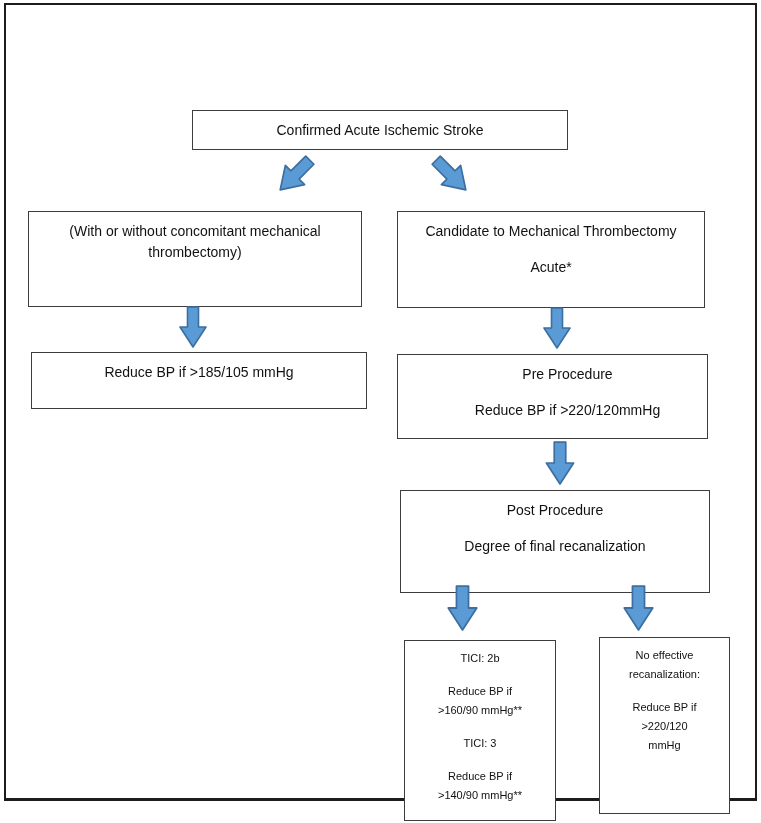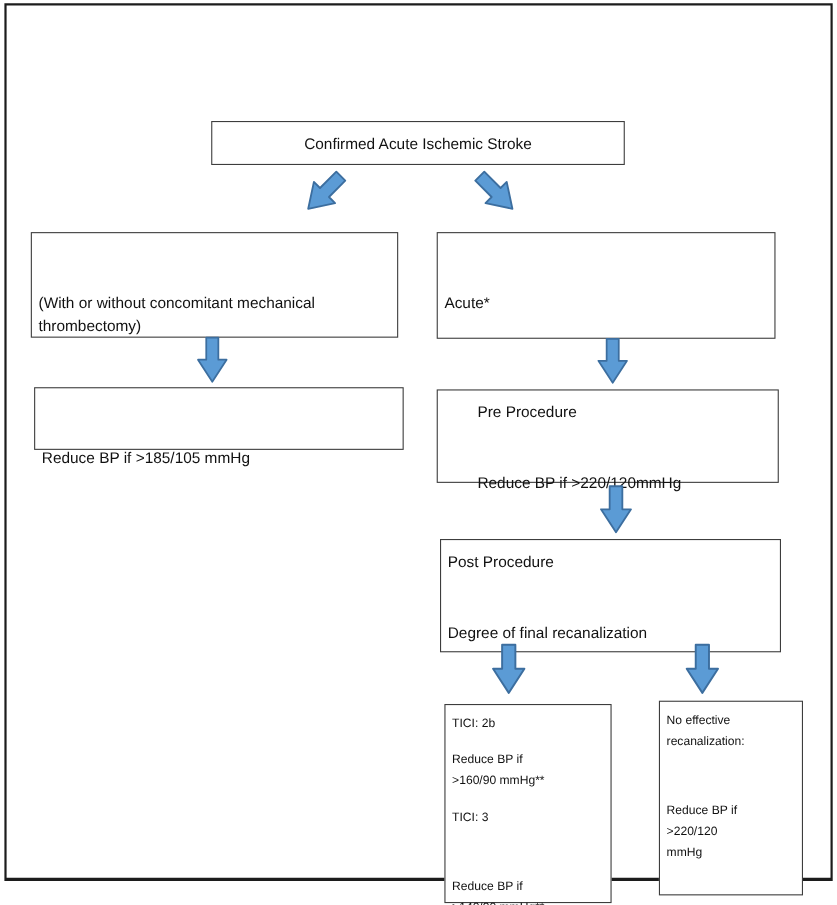--- a/index.html
+++ b/index.html
@@ -25,7 +25,7 @@
     box-sizing: border-box;
     background: #fff;
     border: 1px solid var(--box-border, #3d3d3d);
-    text-align: left;
+    text-align: center;
     font-size: 14px;
     padding: 9px 6px 0;
   }

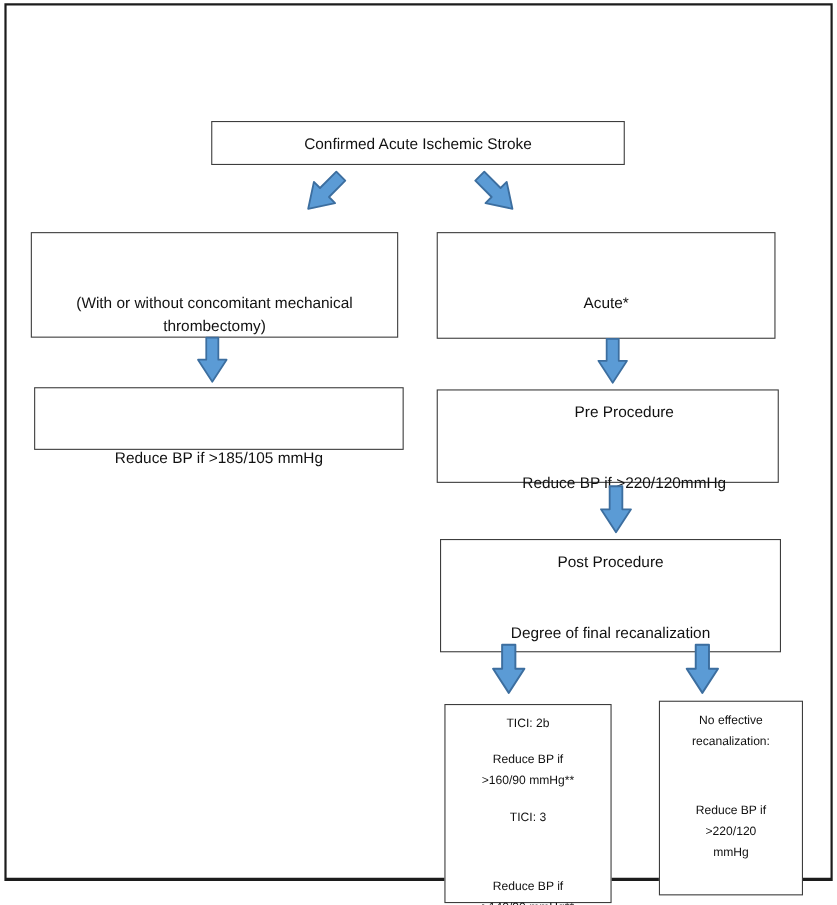--- a/index.html
+++ b/index.html
@@ -30,7 +30,7 @@
     padding: 9px 6px 0;
   }
   .box .para { margin: 0 0 15px; }
-  .box .para:last-child { margin-bottom: 0; margin-top: 44px; }
+  .box .para:last-child { margin-bottom: 0; }
   .bline { line-height: 21px; white-space: nowrap; }
   .box.center-v {
     display: flex; align-items: center; justify-content: center;

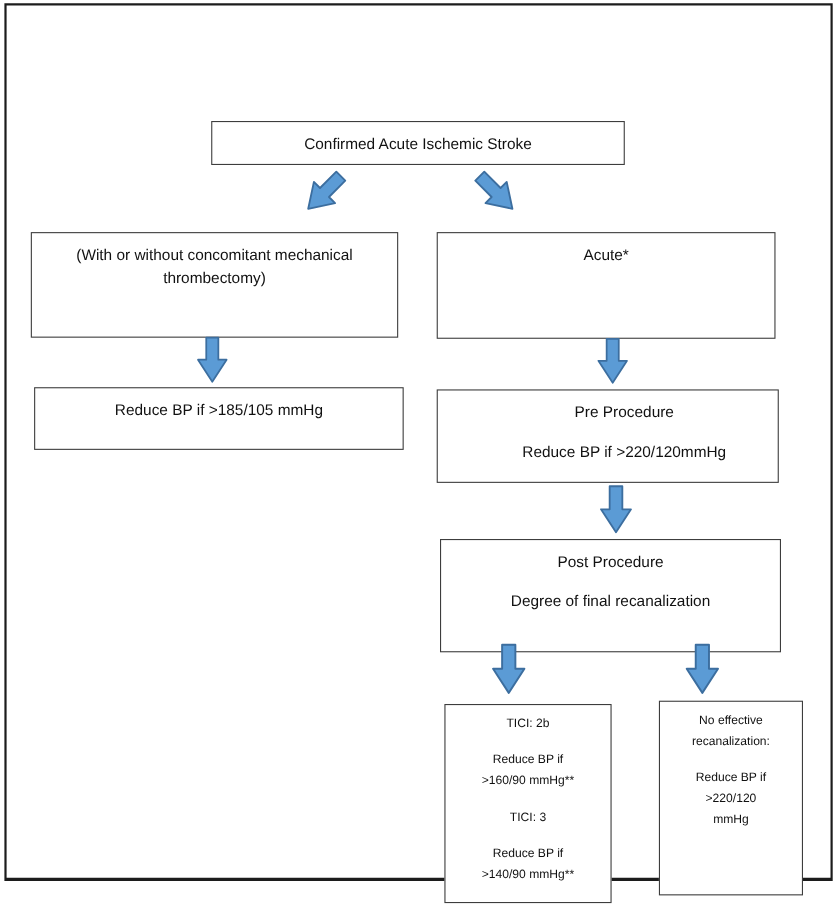--- a/index.html
+++ b/index.html
@@ -104,6 +104,9 @@
 
   <div class="box b-mech">
     <div class="para">
+      <div class="bline">Candidate to Mechanical Thrombectomy</div>
+    </div>
+    <div class="para">
       <div class="bline">Acute*</div>
     </div>
   </div>

